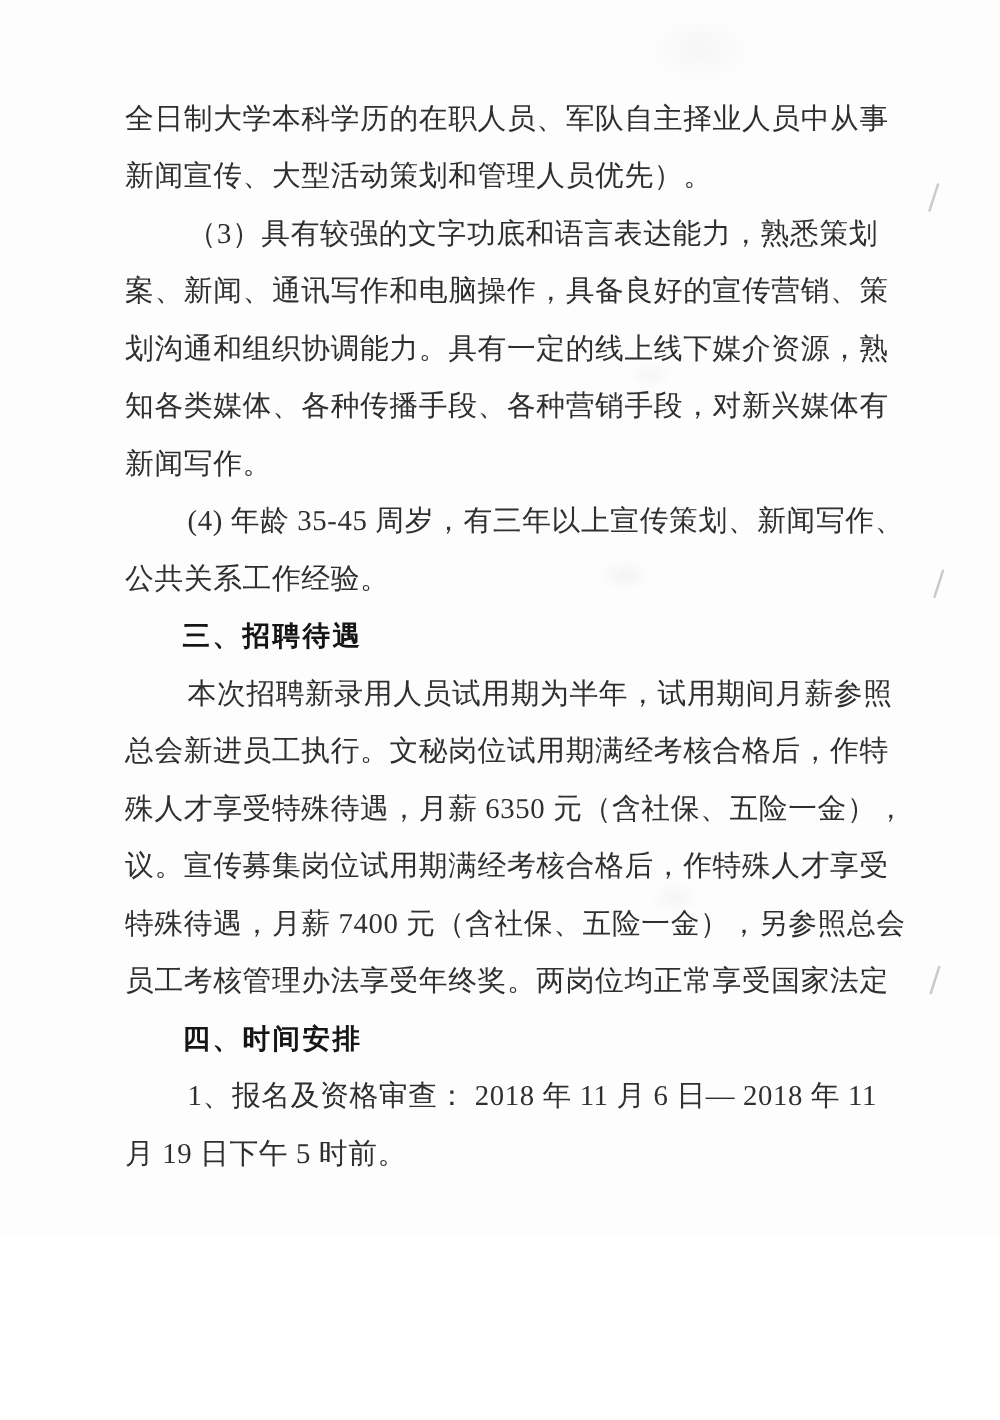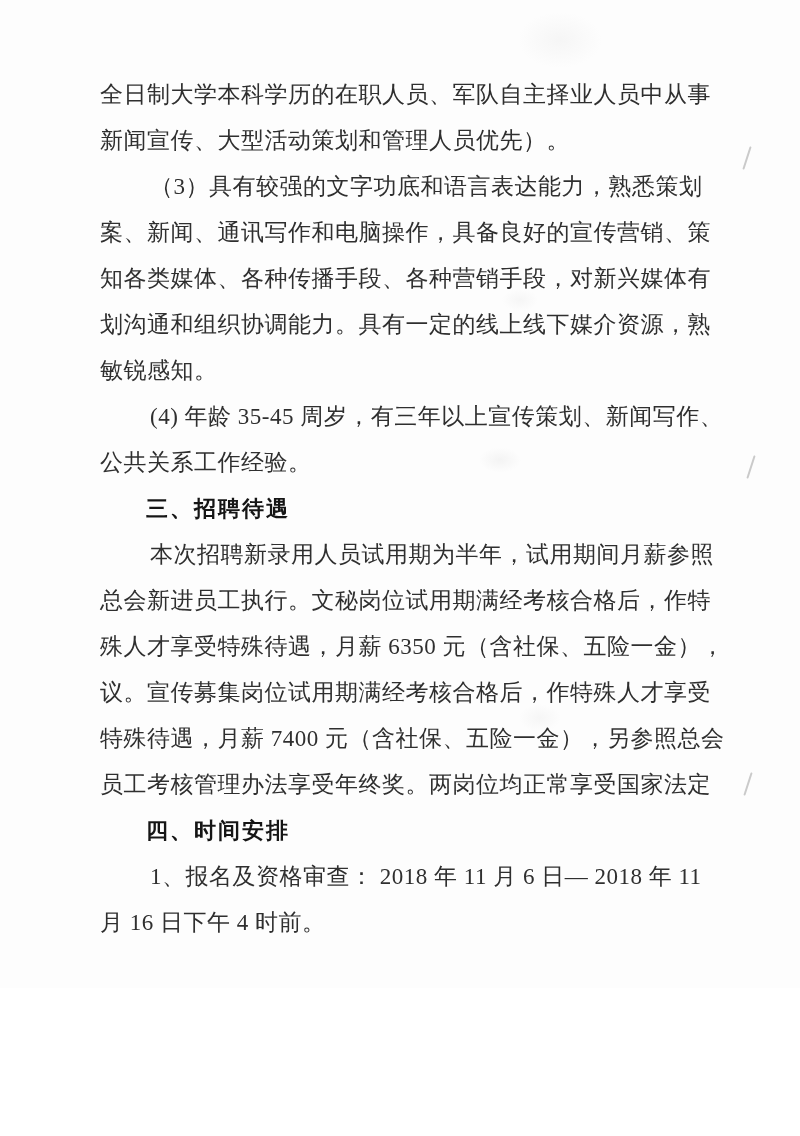--- a/index.html
+++ b/index.html
@@ -90,8 +90,8 @@
       <div class="line body">新闻宣传、大型活动策划和管理人员优先）。</div>
       <div class="line body indent">（3）具有较强的文字功底和语言表达能力，熟悉策划</div>
       <div class="line body">案、新闻、通讯写作和电脑操作，具备良好的宣传营销、策</div>
+      <div class="line body">划沟通和组织协调能力。具有一定的线上线下媒介资源，熟</div>
       <div class="line body">知各类媒体、各种传播手段、各种营销手段，对新兴媒体有</div>
-      <div class="line body">划沟通和组织协调能力。具有一定的线上线下媒介资源，熟</div>
       <div class="line body">敏锐感知。</div>
       <div class="line body indent">(4) 年龄 35-45 周岁，有三年以上宣传策划、新闻写作、</div>
       <div class="line body">公共关系工作经验。</div>

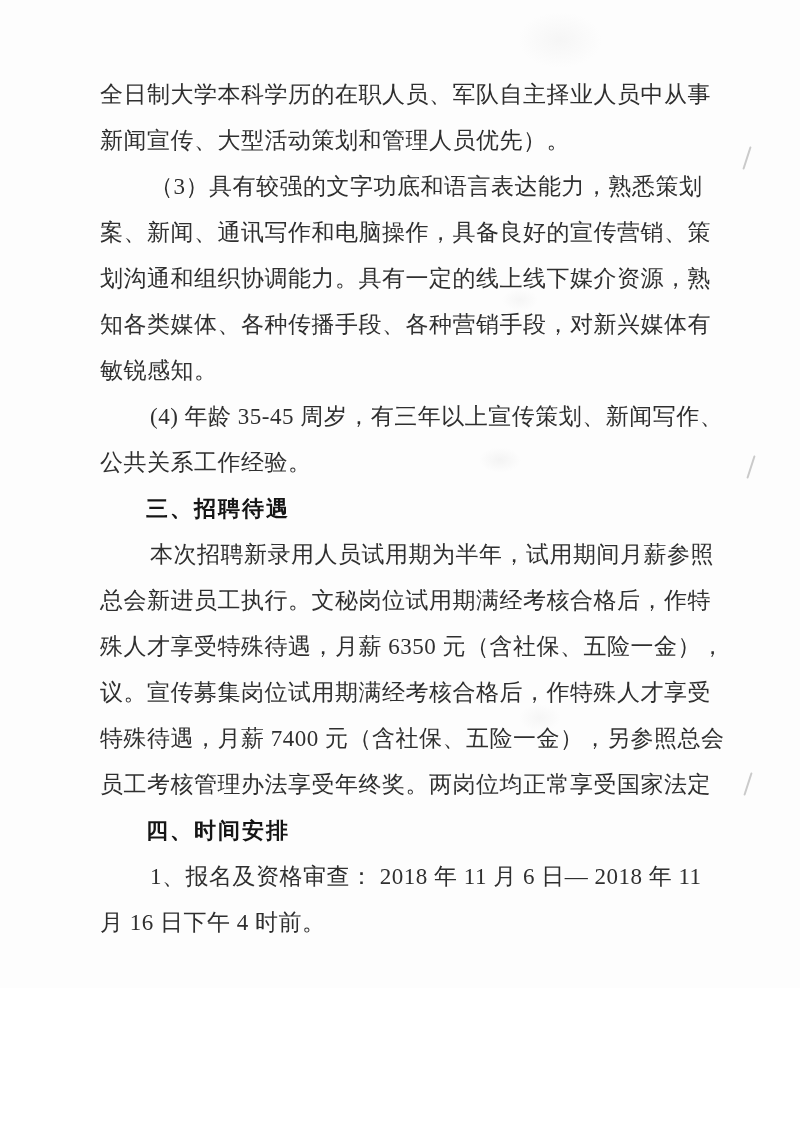--- a/index.html
+++ b/index.html
@@ -92,7 +92,7 @@
       <div class="line body">案、新闻、通讯写作和电脑操作，具备良好的宣传营销、策</div>
       <div class="line body">划沟通和组织协调能力。具有一定的线上线下媒介资源，熟</div>
       <div class="line body">知各类媒体、各种传播手段、各种营销手段，对新兴媒体有</div>
-      <div class="line body">敏锐感知。</div>
+      <div class="line body">新闻写作。</div>
       <div class="line body indent">(4) 年龄 35-45 周岁，有三年以上宣传策划、新闻写作、</div>
       <div class="line body">公共关系工作经验。</div>
       <div class="line heading">三、招聘待遇</div>

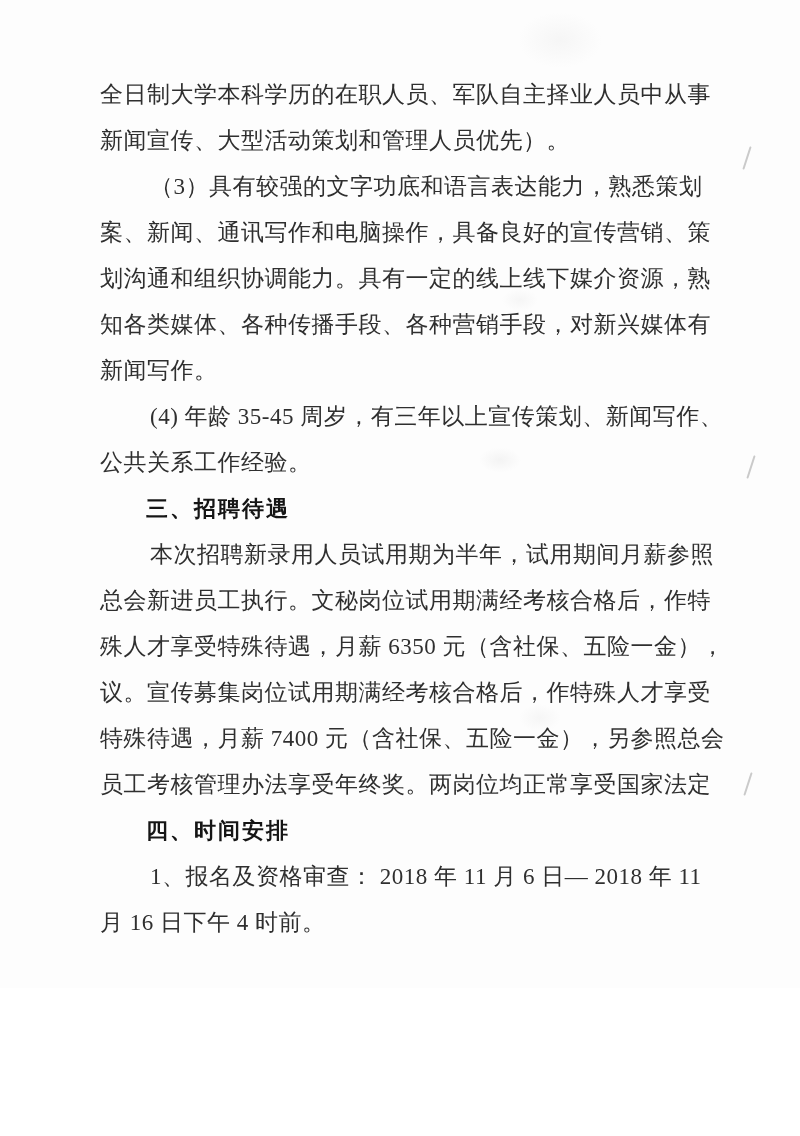--- a/index.html
+++ b/index.html
@@ -104,7 +104,7 @@
       <div class="line body">员工考核管理办法享受年终奖。两岗位均正常享受国家法定</div>
       <div class="line heading">四、时间安排</div>
       <div class="line body indent">1、报名及资格审查：  2018 年 11 月 6 日— 2018 年 11</div>
-      <div class="line body">月 16 日下午 4 时前。</div>
+      <div class="line body">月 19 日下午 5 时前。</div>
     </div>
 
   <div class="footer">3 / 4</div>

